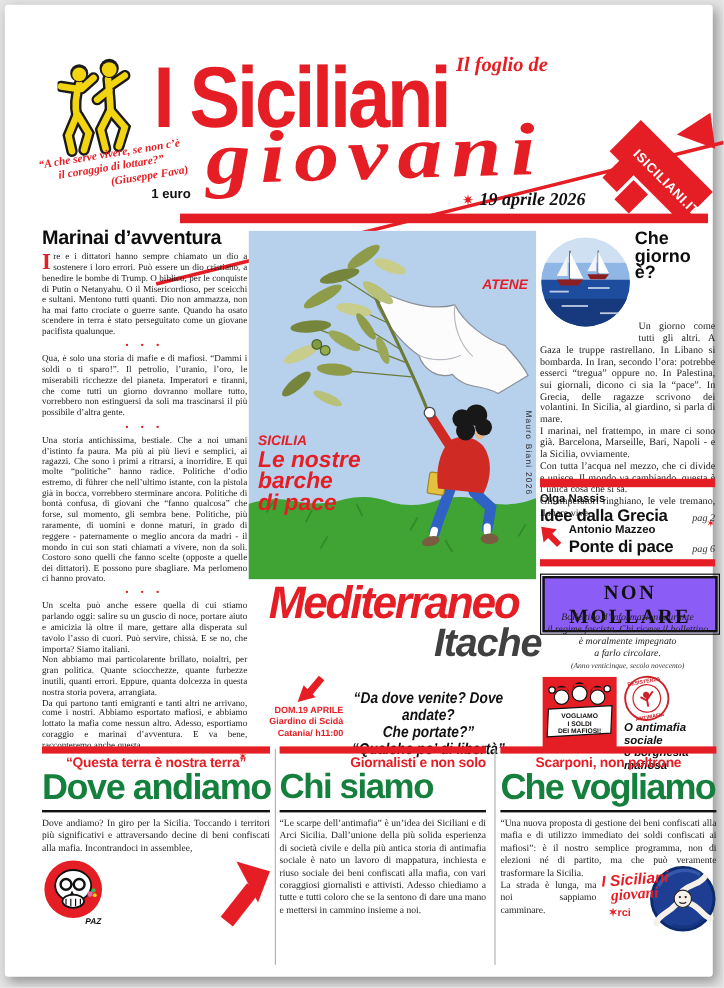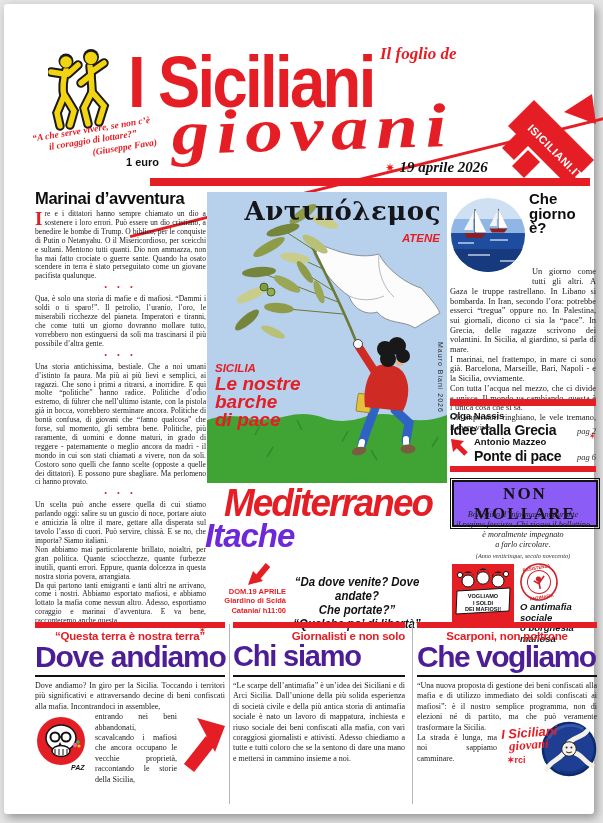--- a/index.html
+++ b/index.html
@@ -222,7 +222,6 @@
       </g>
       <text transform="translate(231,150) rotate(90)" font-family="Liberation Sans, sans-serif" font-size="7" fill="#2d2d2d" letter-spacing="1">Mauro Biani 2026</text>
     </svg>
-    <div class="abs greek" style="right:6px;top:4px;">Αντιπόλεμος</div>
     <div class="abs poster-kick" style="right:7px;top:40px;">ATENE</div>
     <div class="abs poster-kick" style="left:8px;top:170px;">SICILIA</div>
     <div class="abs poster-left" style="left:8px;top:183px;">

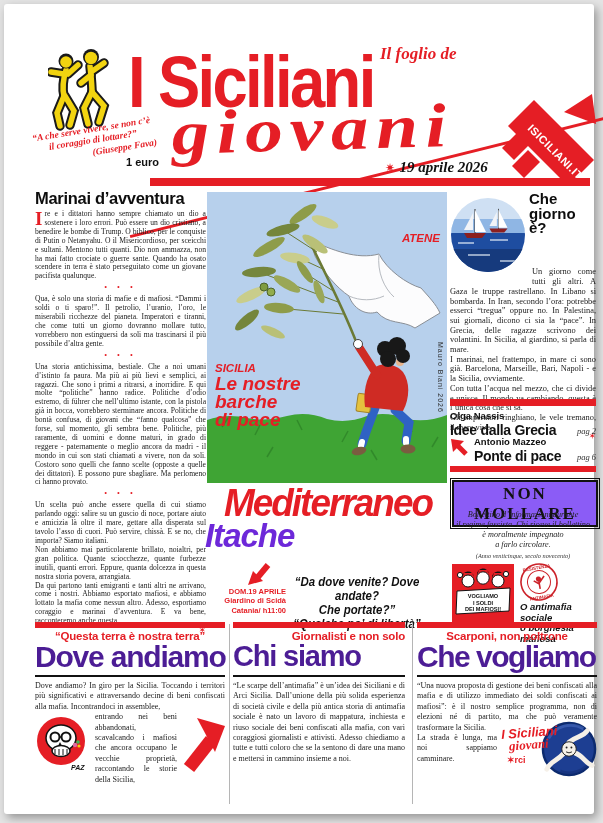--- a/index.html
+++ b/index.html
@@ -43,7 +43,7 @@
   
   .feat-title{font:italic 900 38px "Liberation Sans",sans-serif;color:#e51e25;letter-spacing:-2px;
               text-align:center;line-height:1;transform:scaleX(.97);transform-origin:center top;white-space:nowrap;}
-  .feat-sub1{font:italic 900 33px "Liberation Sans",sans-serif;color:#6d28d9;text-align:left;line-height:1;letter-spacing:-1px;}
+  .feat-sub1{font:italic 900 33px "Liberation Sans",sans-serif;color:#404040;text-align:right;line-height:1;letter-spacing:-1px;}
   .feat-sub2{font:italic 900 26px "Liberation Sans",sans-serif;color:#e51e25;text-align:center;line-height:1;}
   .feat-quote{font:italic 900 13px "Liberation Sans",sans-serif;color:#111;text-align:center;line-height:14px;
               transform:scaleX(.88);transform-origin:center top;}

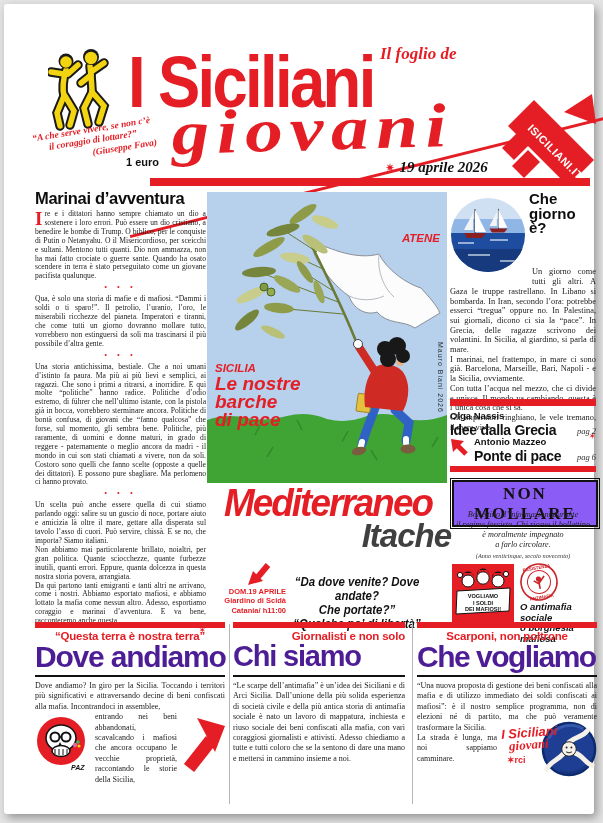--- a/index.html
+++ b/index.html
@@ -63,7 +63,7 @@
   .slogan{font:italic 900 9.5px "Liberation Sans",sans-serif;color:#111;line-height:10.5px;}
   
   .b-kick{font:900 11.5px "Liberation Sans",sans-serif;color:#e51e25;letter-spacing:-.2px;}
-  .b-head{font:900 30px "Liberation Sans",sans-serif;color:#4c1d95;letter-spacing:-1.2px;line-height:1;white-space:nowrap;}
+  .b-head{font:900 30px "Liberation Sans",sans-serif;color:#15803d;letter-spacing:-1.2px;line-height:1;white-space:nowrap;}
   .b-rule{background:#111;height:1.5px;}
   .b-body{font:400 8px "Liberation Serif",serif;line-height:10.4px;color:#1a1a1a;}
   .colrule{background:#b5b5b5;width:1px;}

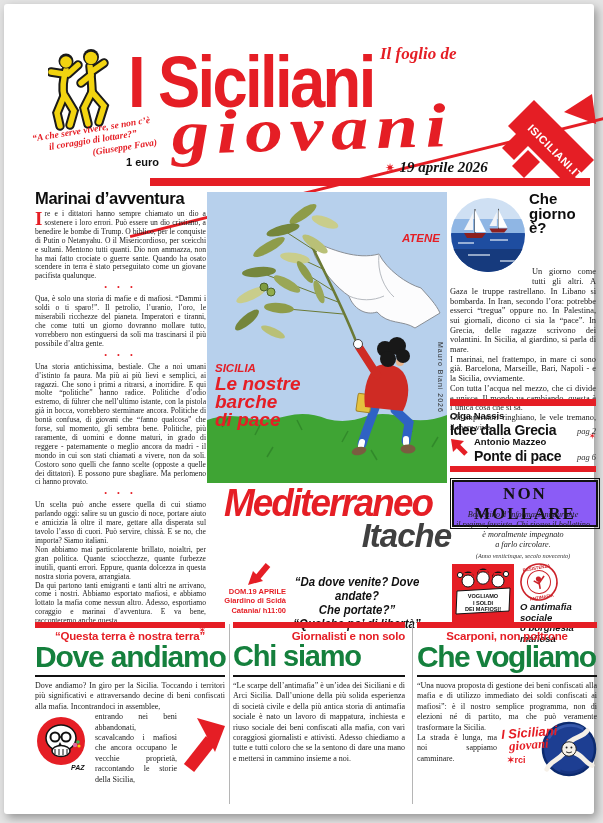--- a/index.html
+++ b/index.html
@@ -395,7 +395,6 @@
         <line x1="10" y1="52" x2="32" y2="24" stroke="#e51e25" stroke-width="13"></line>
         <polygon points="18,2 46,10 36,36" fill="#e51e25"></polygon>
       </svg>
-      <span>entrando nei beni abbandonati, scavalcando i mafiosi che ancora occupano le vecchie proprietà, raccontando le storie della Sicilia,</span>
     </div>
   </div>
 

